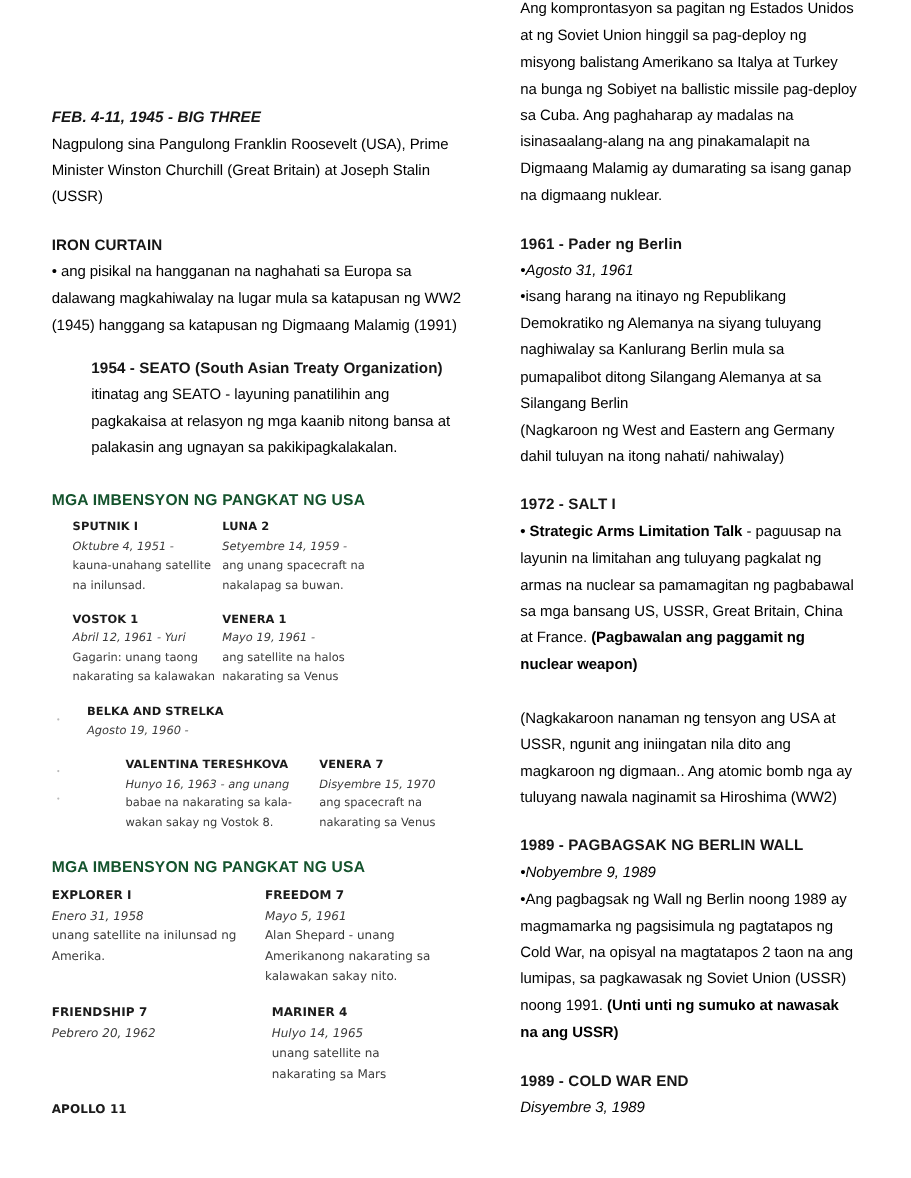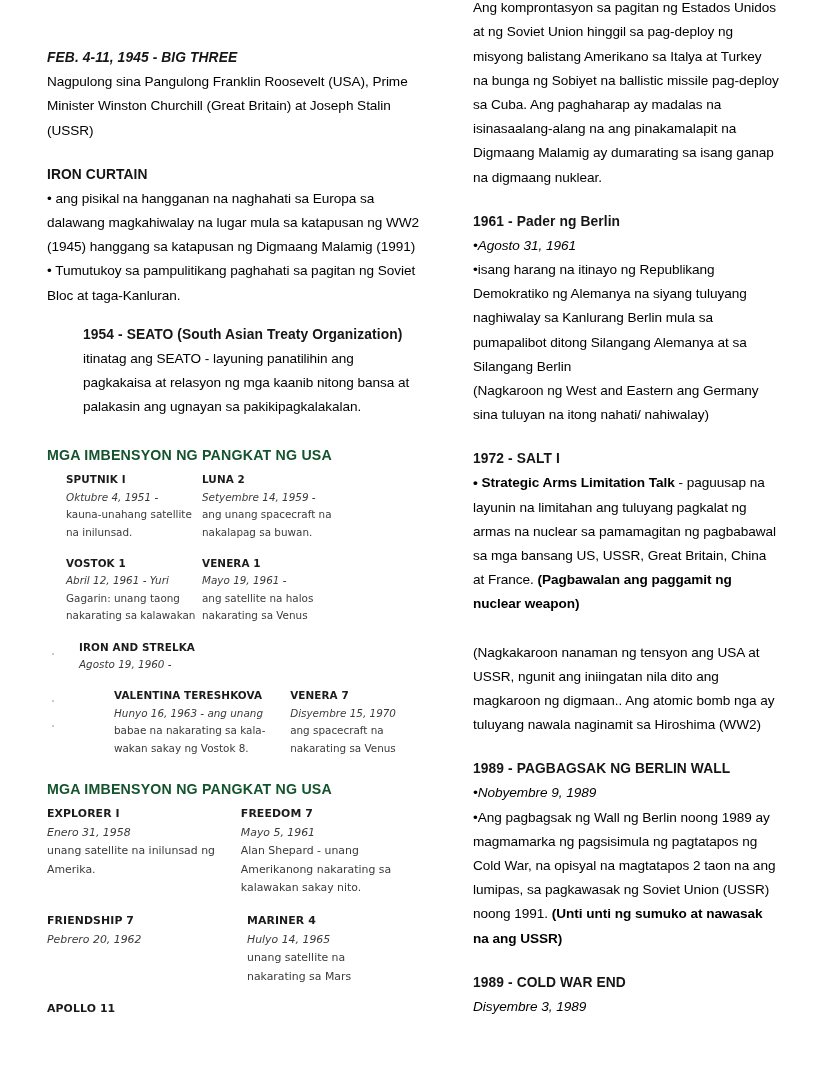--- a/index.html
+++ b/index.html
@@ -154,7 +154,6 @@
       <div class="blk tight">
         <h3 class="sec">IRON CURTAIN</h3>
         <p class="prose p">• ang pisikal na hangganan na naghahati sa Europa sa dalawang magkahiwalay na lugar mula sa katapusan ng WW2 (1945) hanggang sa katapusan ng Digmaang Malamig (1991)</p>
-        <p class="prose p">•  Tumutukoy sa pampulitikang paghahati sa pagitan ng Soviet Bloc at taga-Kanluran.</p>
       </div>
 
       <div class="blk loose">

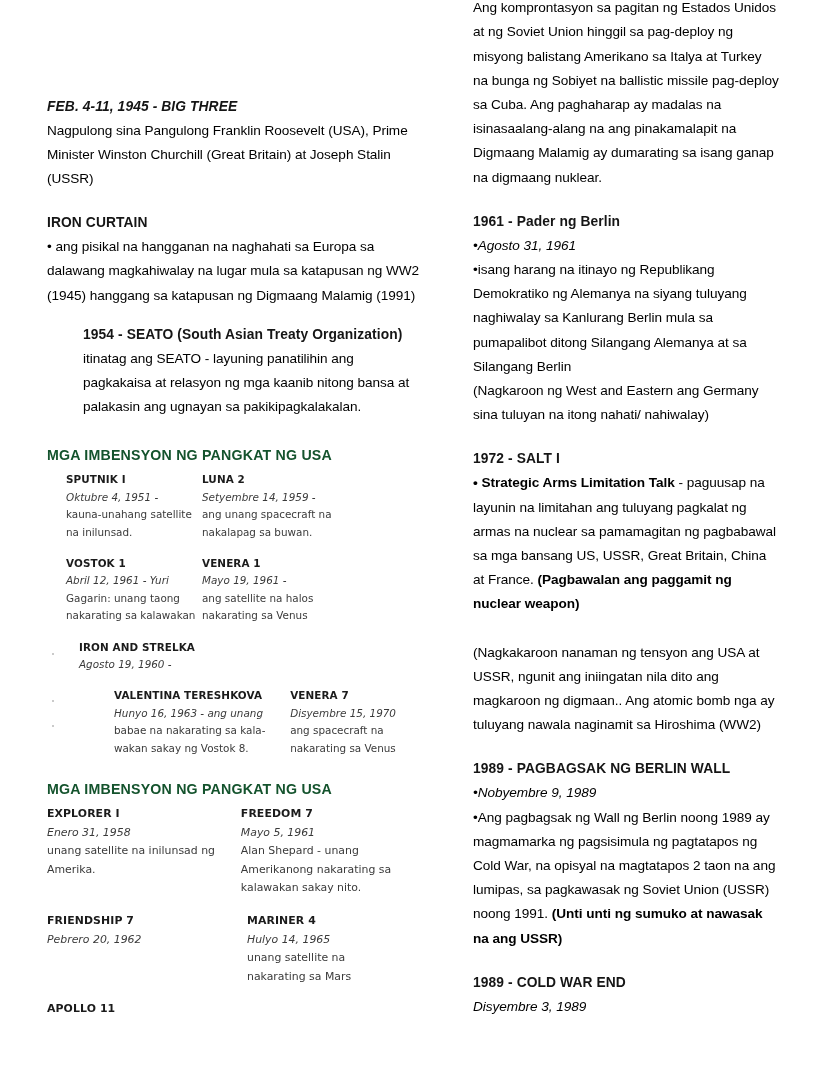--- a/index.html
+++ b/index.html
@@ -268,7 +268,7 @@
         <h3 class="sec">1961 - Pader ng Berlin</h3>
         <p class="prose p ital">•Agosto 31, 1961</p>
         <p class="prose p">•isang harang na itinayo ng Republikang Demokratiko ng Alemanya na siyang tuluyang naghiwalay sa Kanlurang Berlin mula sa pumapalibot ditong Silangang Alemanya at sa Silangang Berlin</p>
-        <p class="prose p">(Nagkaroon ng West and Eastern ang Germany sina tuluyan na itong nahati/ nahiwalay)</p>
+        <p class="prose p">(Nagkaroon ng West and Eastern ang Germany dahil tuluyan na itong nahati/ nahiwalay)</p>
       </div>
 
       <div class="blk">

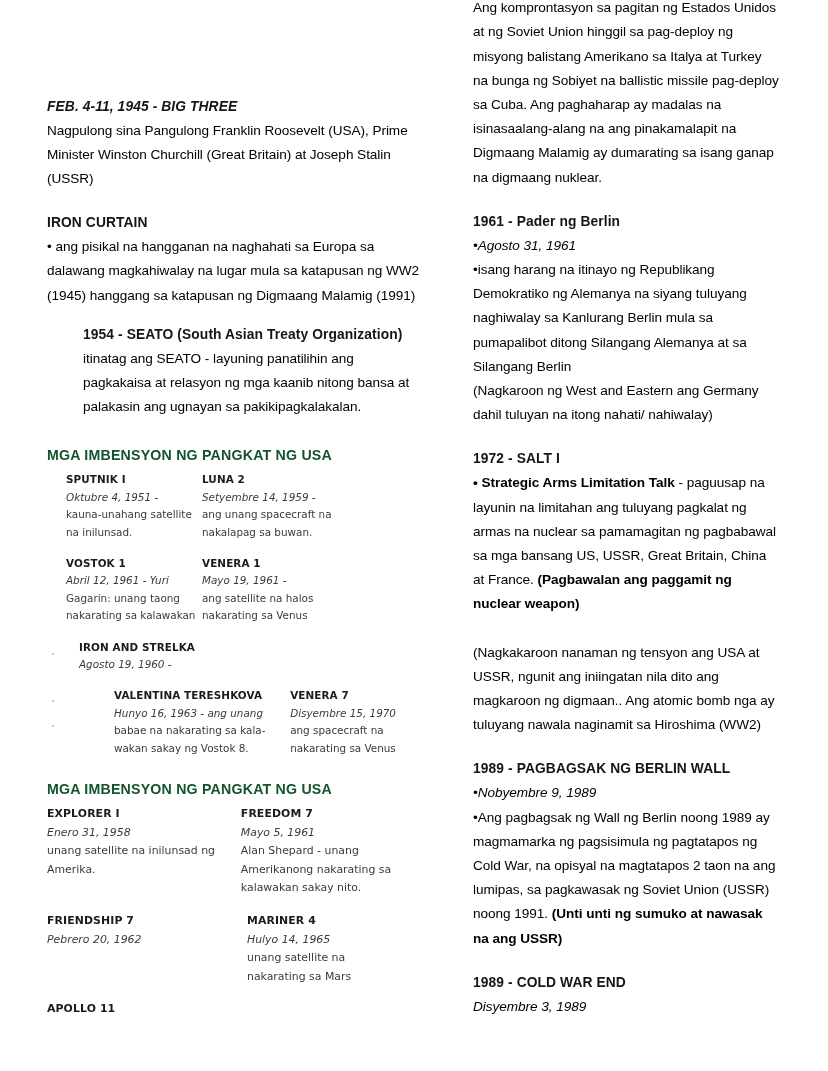--- a/index.html
+++ b/index.html
@@ -194,7 +194,7 @@
 
           <div class="row indent-2">
             <div class="cell w-c1">
-              <span class="name">IRON AND STRELKA</span>
+              <span class="name">BELKA AND STRELKA</span>
               <span class="date">Agosto 19, 1960 -</span>
             </div>
           </div>

